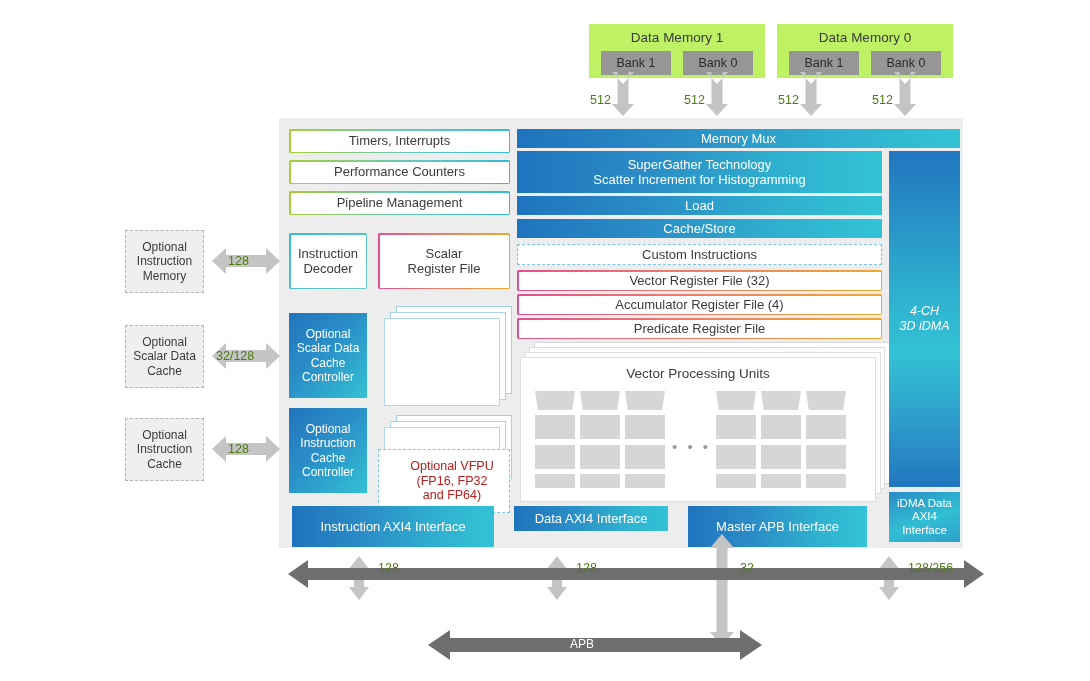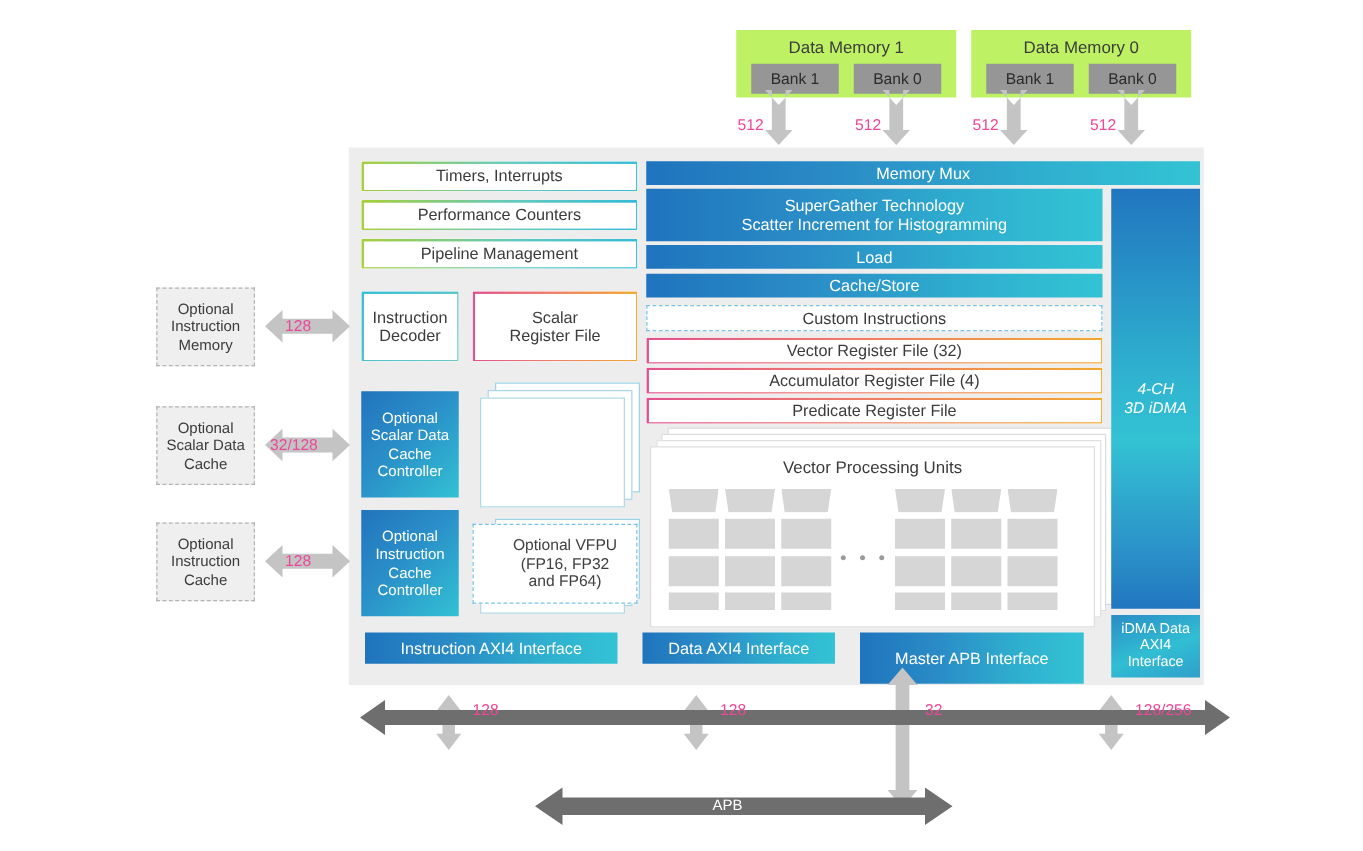--- a/index.html
+++ b/index.html
@@ -56,7 +56,7 @@
   .vputrap{position:absolute;background:#d6d6d6;clip-path:polygon(0 0,100% 0,93% 100%,7% 100%);}
   .vputitle{position:absolute;font-size:13.5px;color:#3b3b3b;text-align:center;width:100%;}
   .vpudots{position:absolute;color:#9b9b9b;font-size:15px;letter-spacing:3px;}
-  .widthlabel{font-size:12.5px;color:#ec4899;position:absolute;}
+  .widthlabel{font-size:12.5px;color:#4d7c0f;position:absolute;}
   .apbtext{position:absolute;color:#ffffff;font-size:12px;width:100%;text-align:center;}
   svg{display:block;overflow:visible;}
 </style>

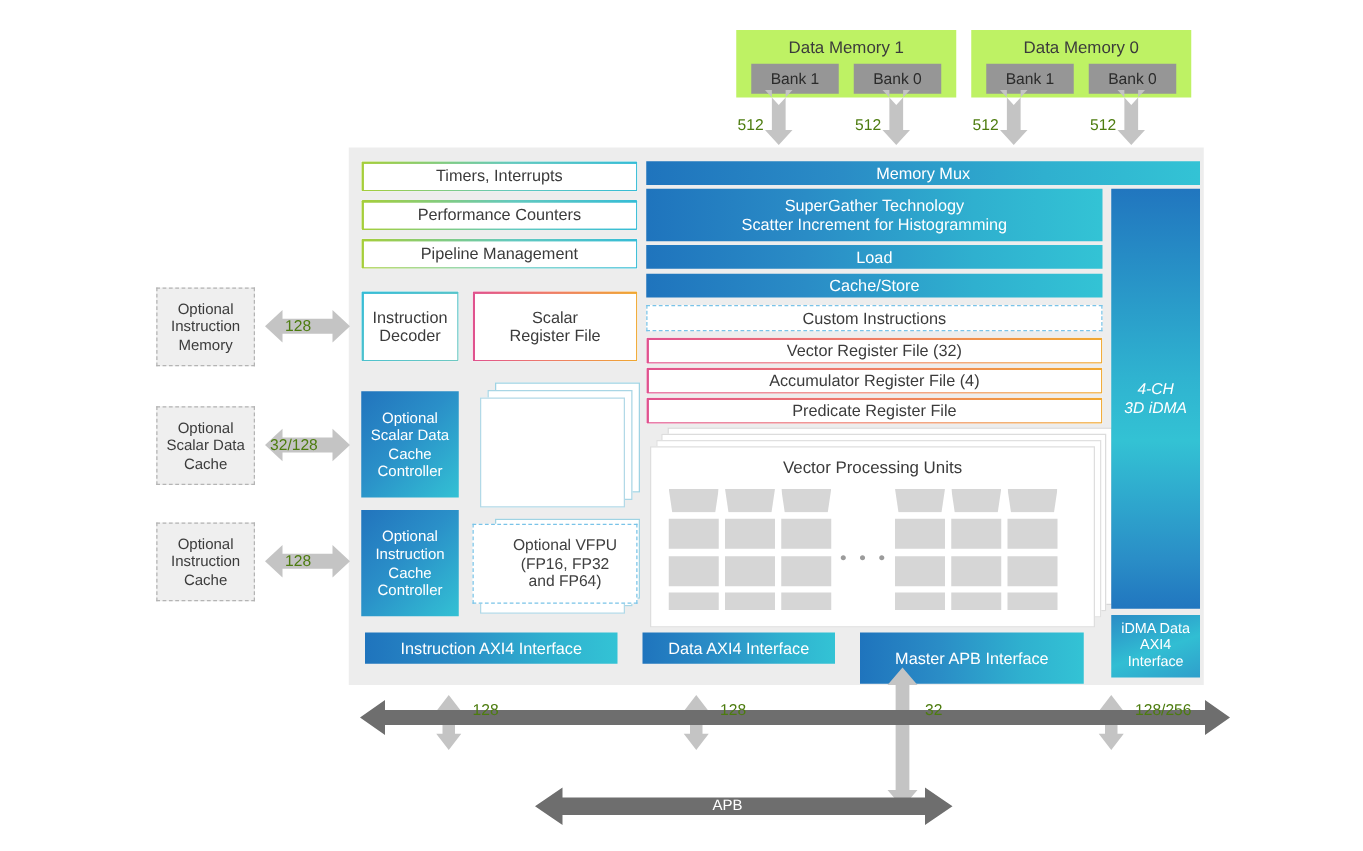--- a/index.html
+++ b/index.html
@@ -153,7 +153,7 @@
     <div class="shadowcard" style="left:18px;top:0;width:114px;height:62px;border-color:#9fd3e3;"></div>
     <div class="shadowcard" style="left:12px;top:6px;width:114px;height:62px;border-color:#a9d6e5;"></div>
     <div class="shadowcard" style="left:6px;top:12px;width:114px;height:62px;border-color:#b2d9e7;"></div>
-    <div class="topcard borderdash ctr" style="left:0;top:4px;width:114px;height:62px;white-space:pre-line;font-size:12.5px;color:#404040;padding-left:16px;">
+    <div class="topcard borderdash ctr" style="left:0;top:34px;width:114px;height:62px;white-space:pre-line;font-size:12.5px;color:#b91c1c;padding-left:16px;">
       <span>Optional VFPU
 (FP16, FP32
 and FP64)</span>

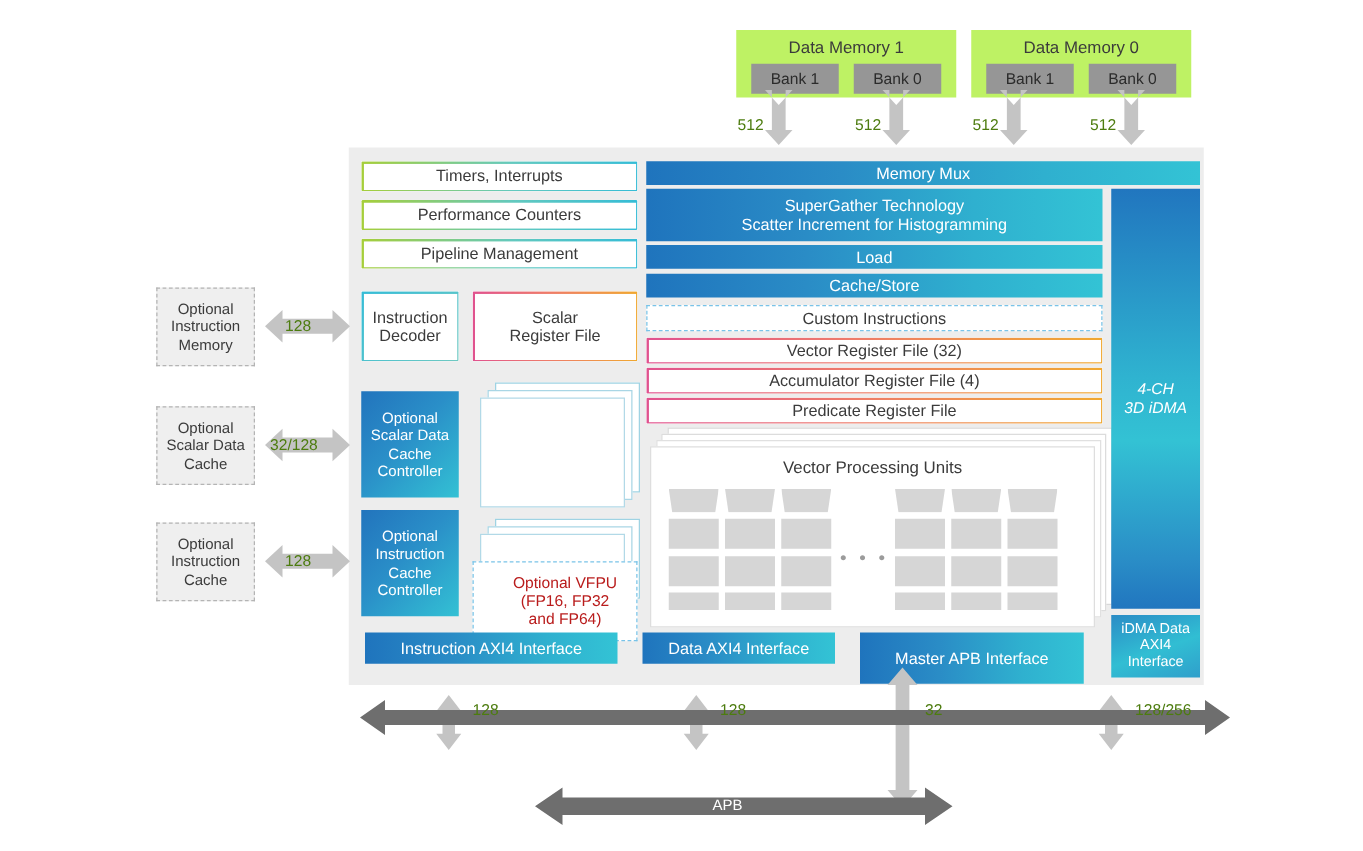--- a/index.html
+++ b/index.html
@@ -235,7 +235,7 @@
 AXI4
 Interface</div>
 
-  <div class="abs bluebar ctr" style="left:292px;top:506px;width:202px;height:25px;">
+  <div class="abs bluebar ctr" style="left:292px;top:506px;width:202px;height:41px;">
     <span>Instruction AXI4 Interface</span>
   </div>
   <div class="abs bluebar ctr" style="left:514px;top:506px;width:154px;height:25px;">

